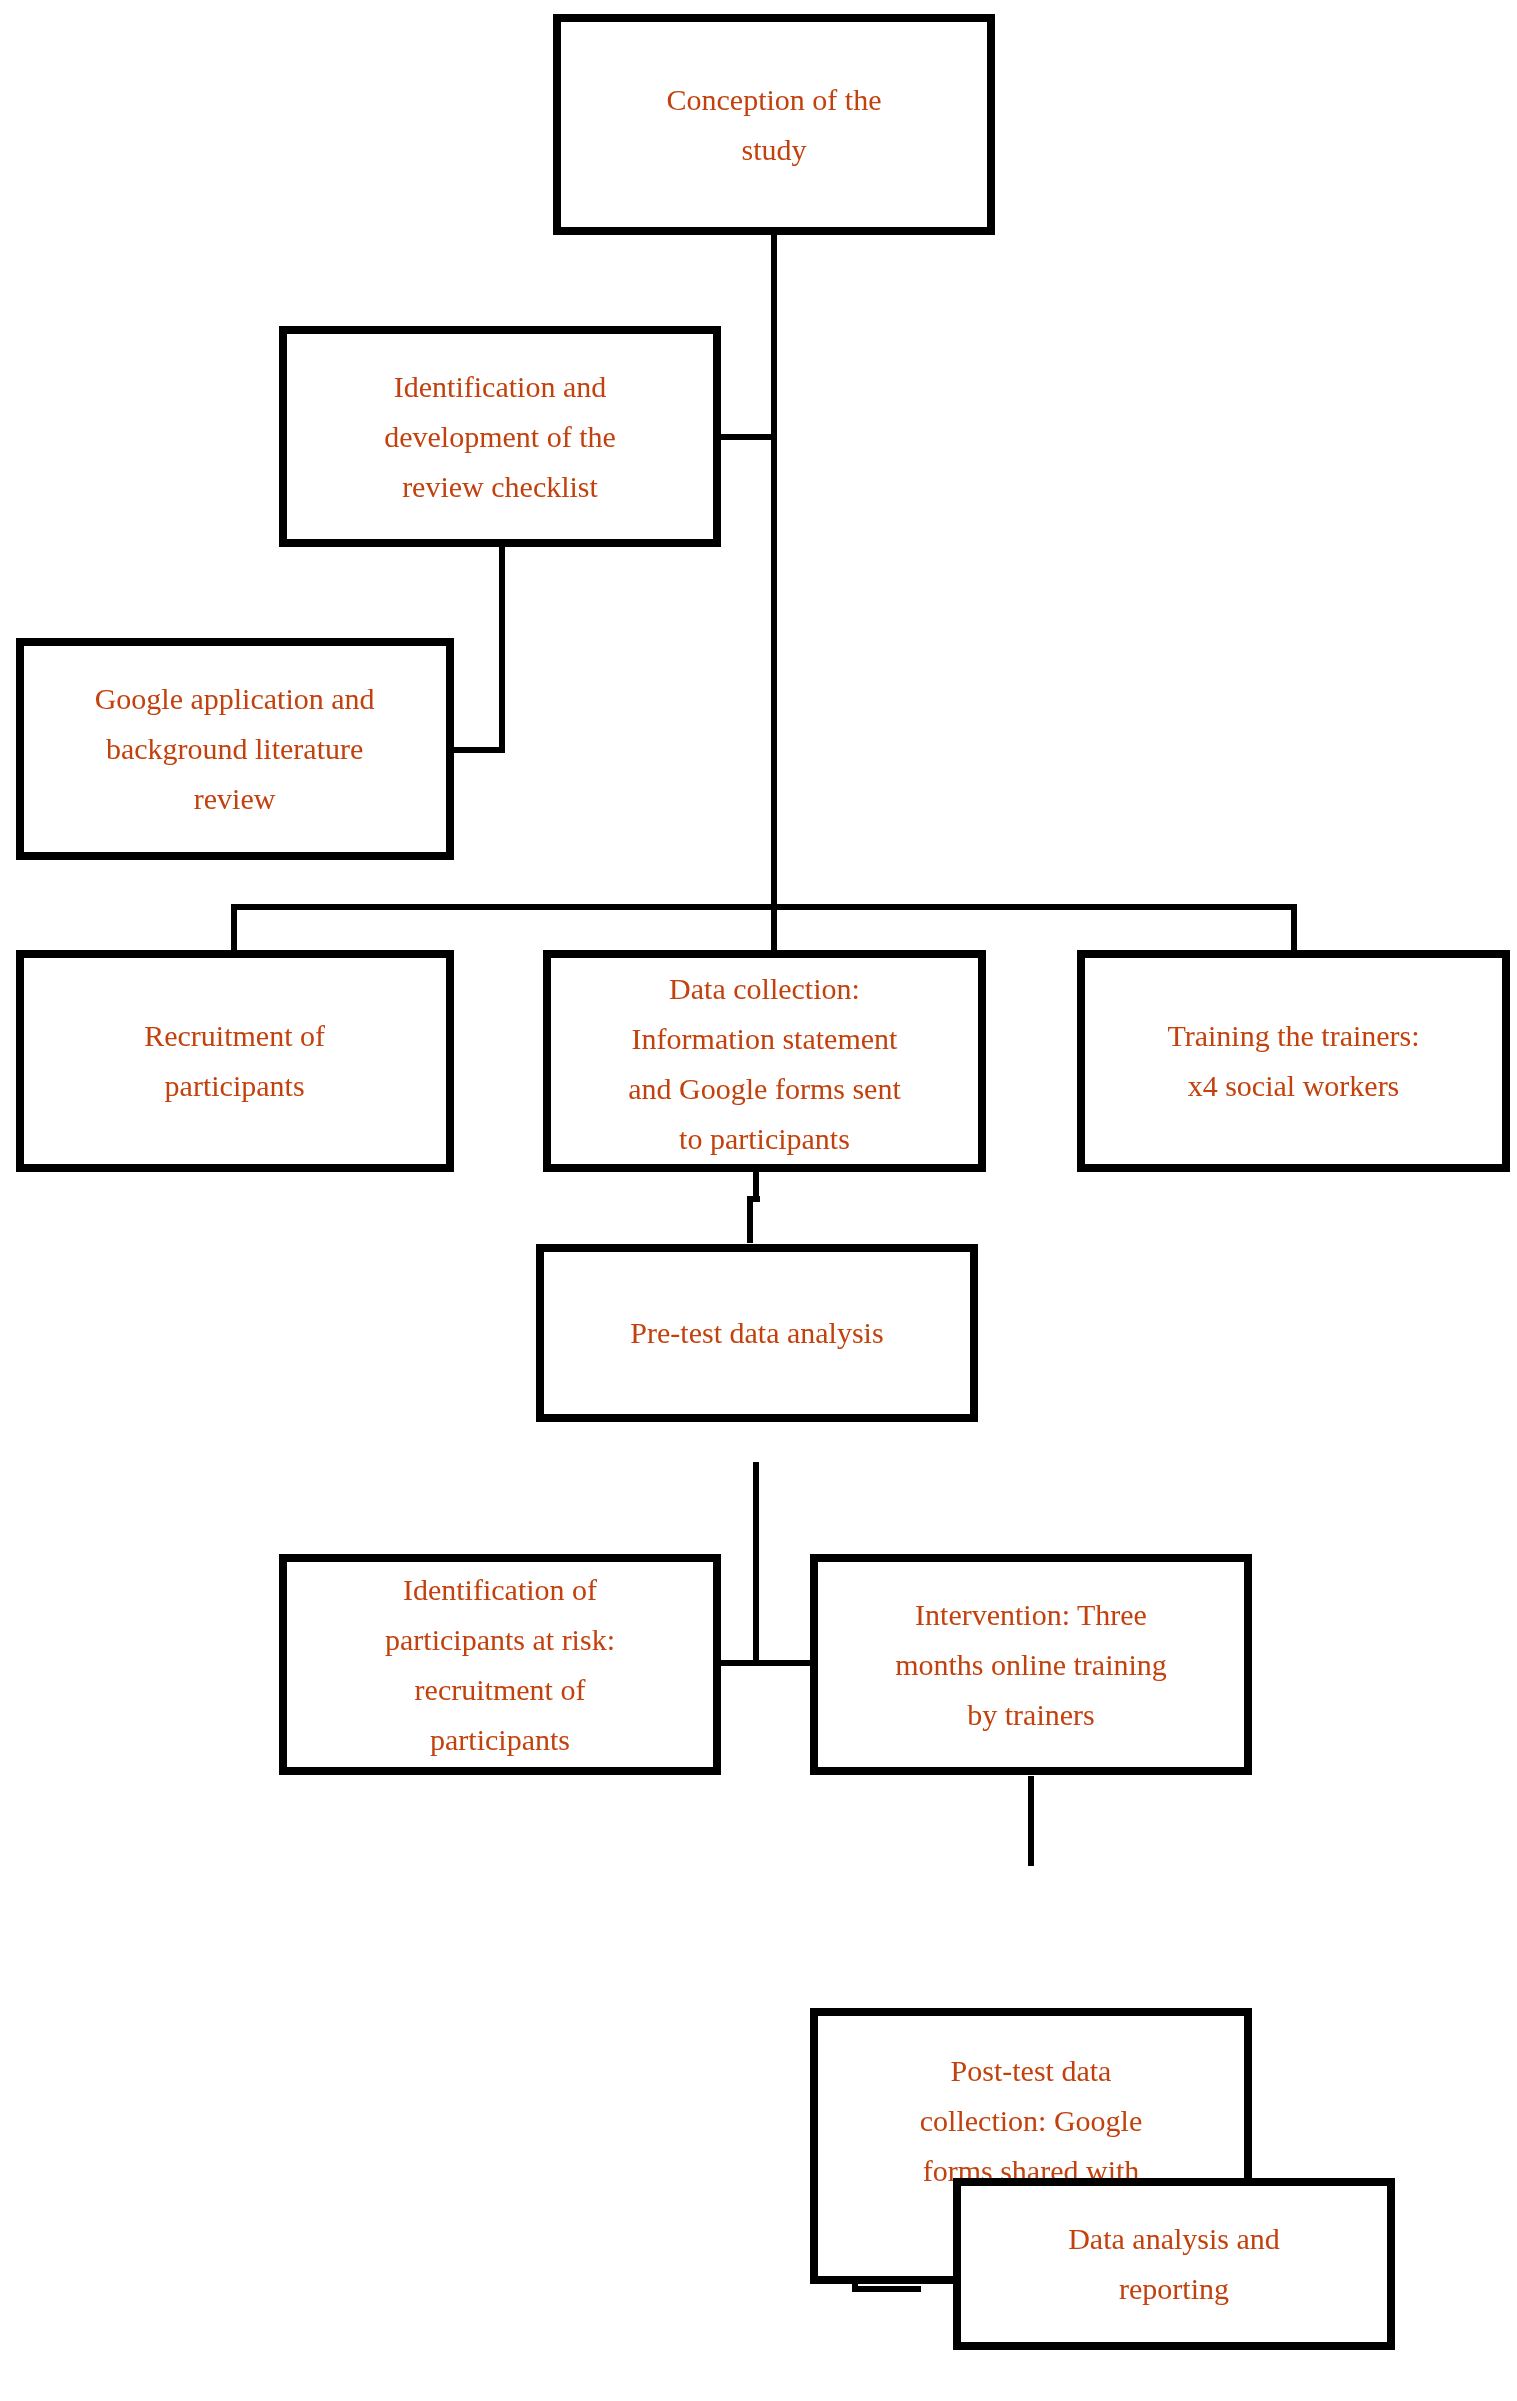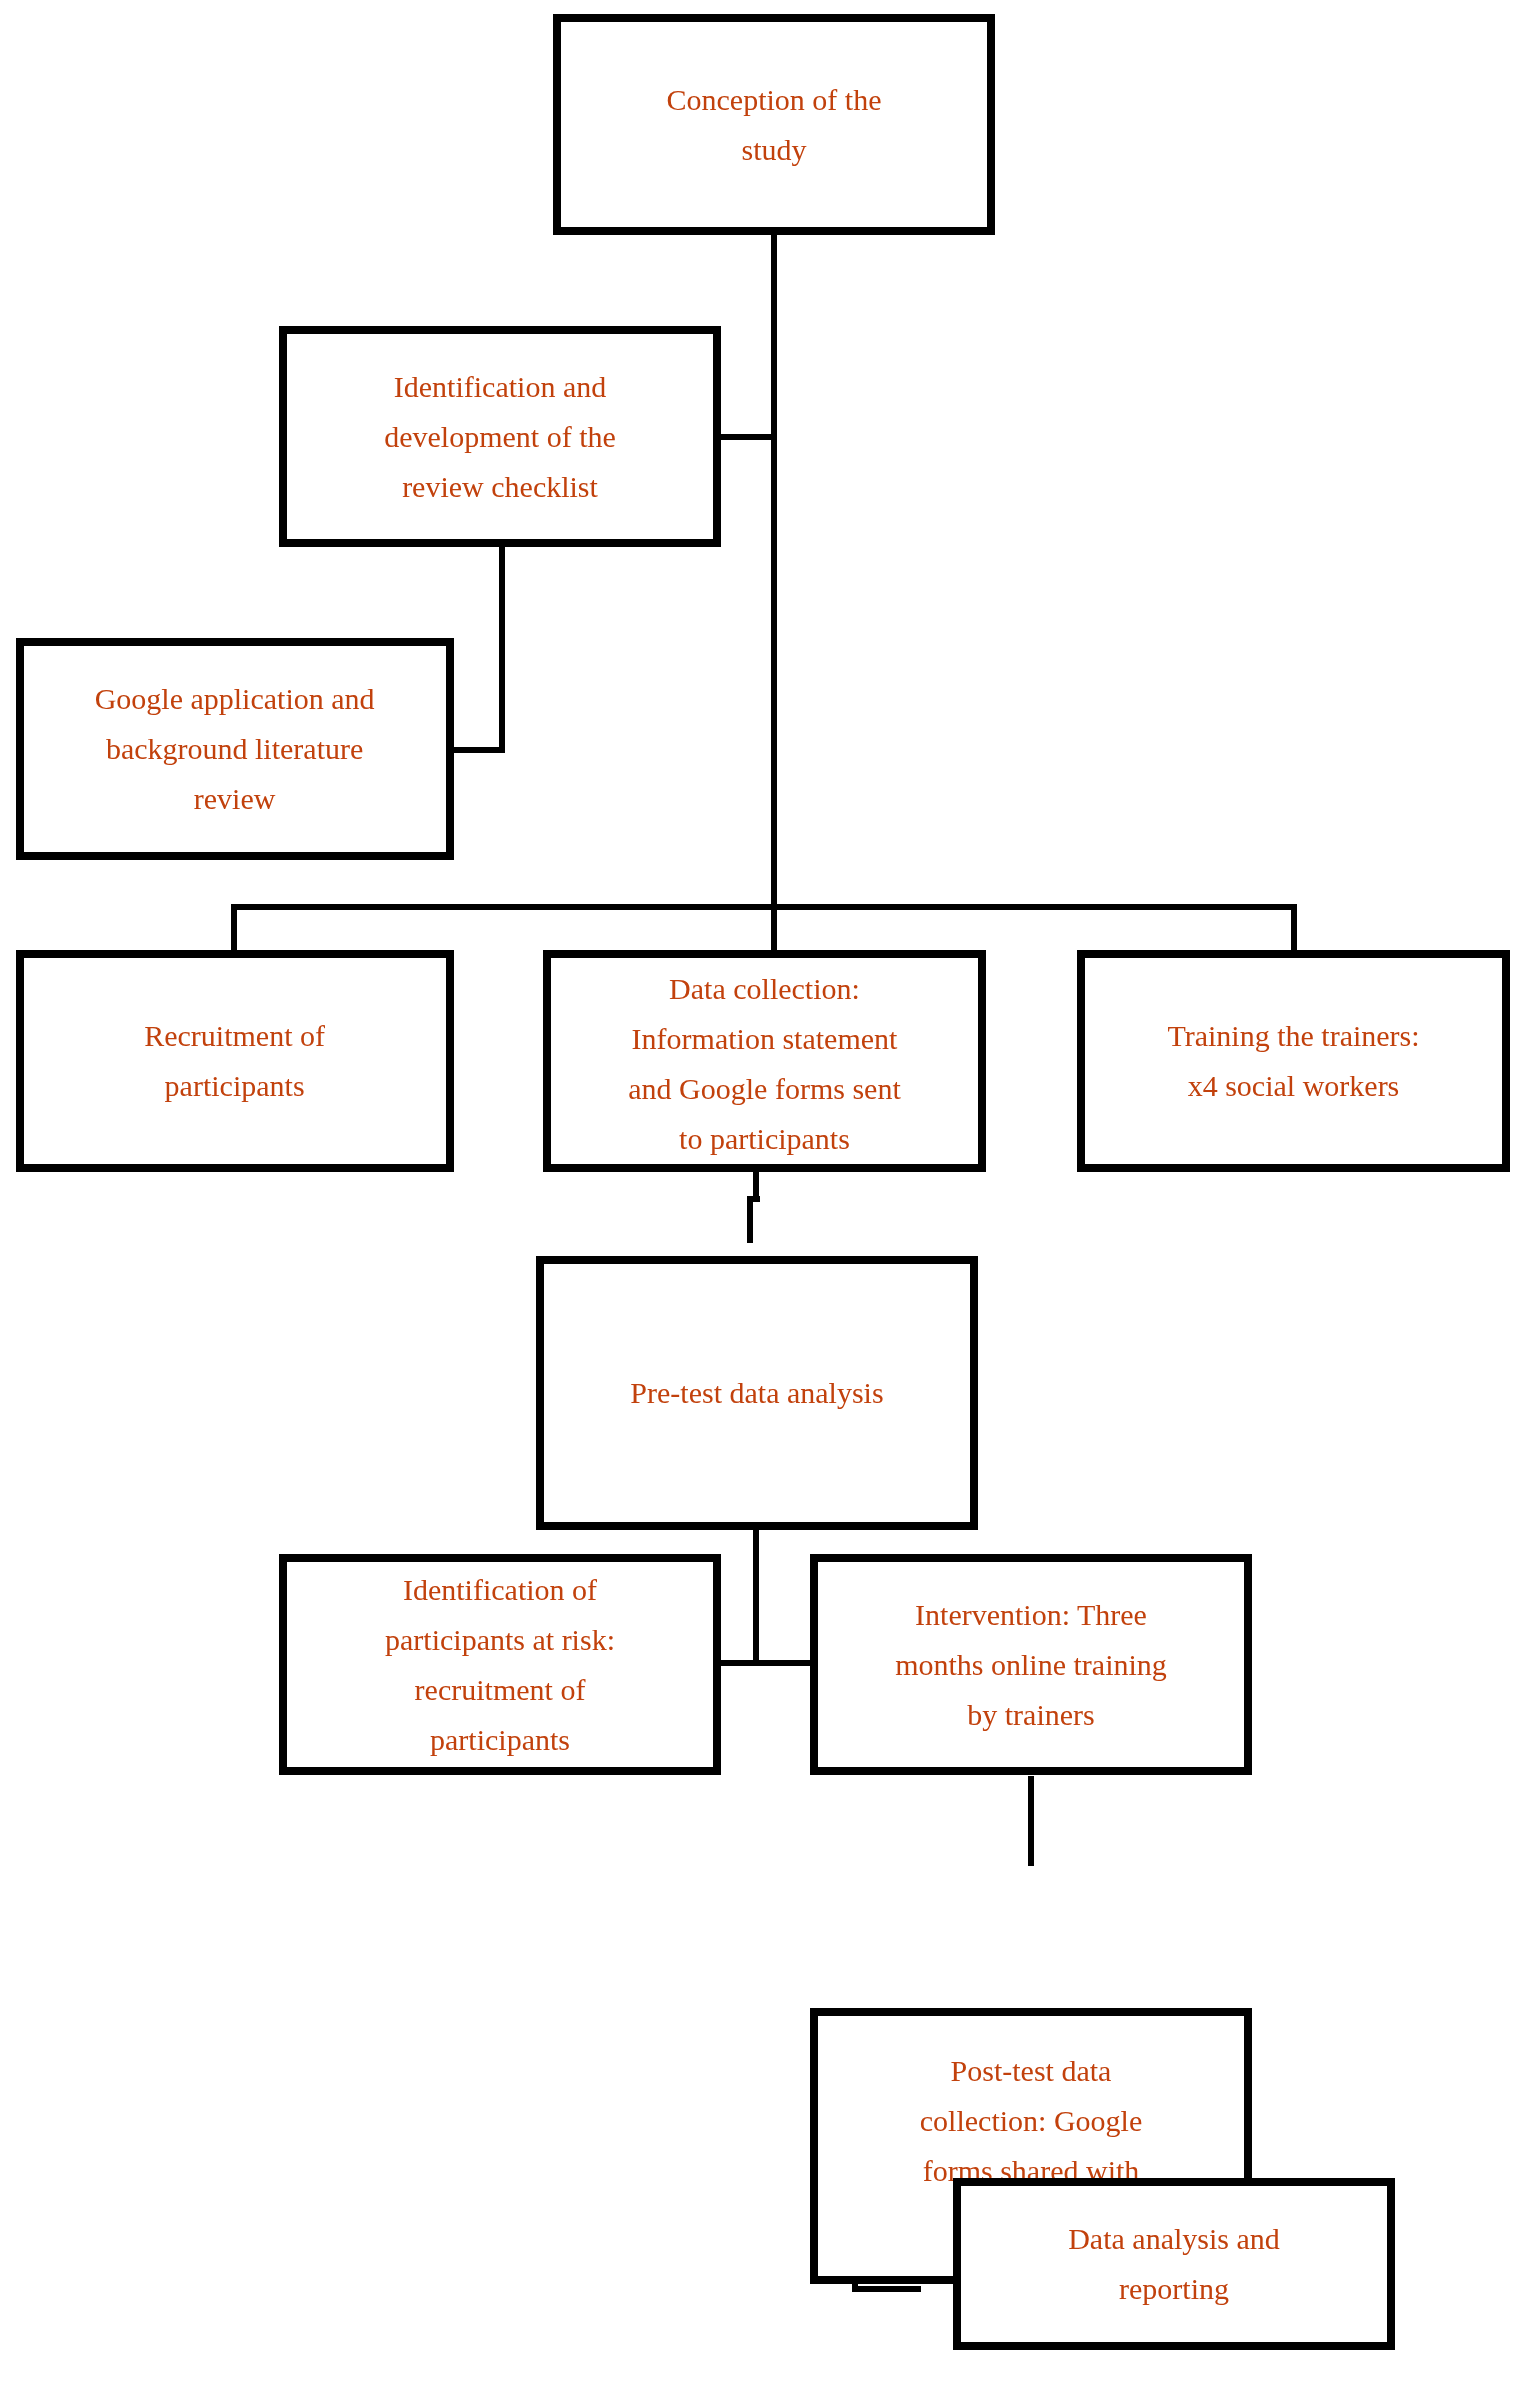--- a/index.html
+++ b/index.html
@@ -79,7 +79,7 @@
 x4 social workers</span>
   </div>
 
-  <div class="node" style="left: 536px; top: 1244px; width: 442px; height: 274px; margin-top: 12px;">
+  <div class="node" style="left: 536px; top: 1244px; width: 442px; height: 178px;">
     <span class="label">Pre-test data analysis</span>
   </div>
 

